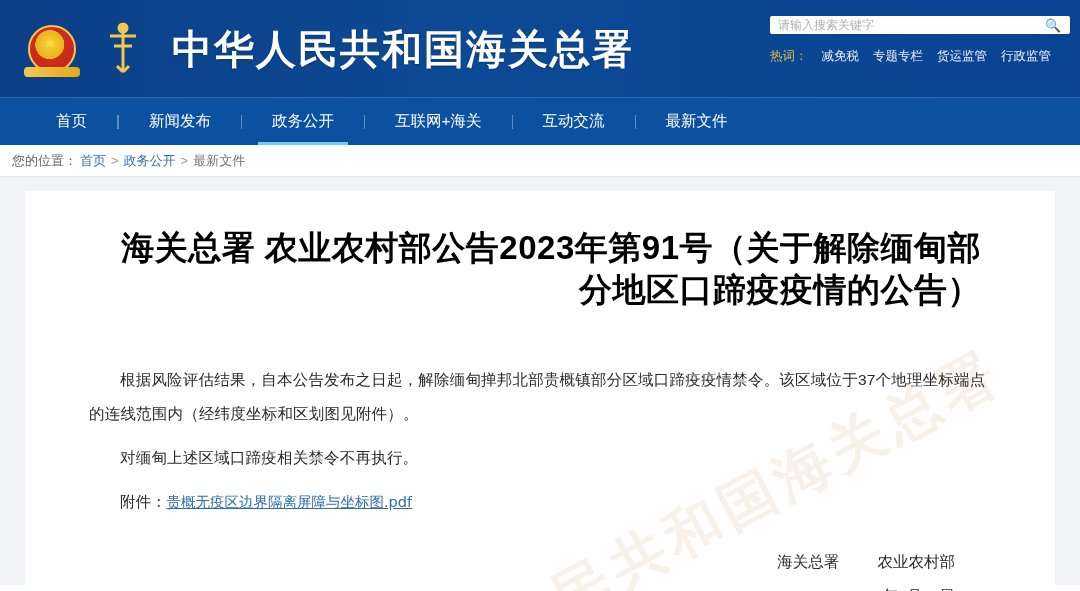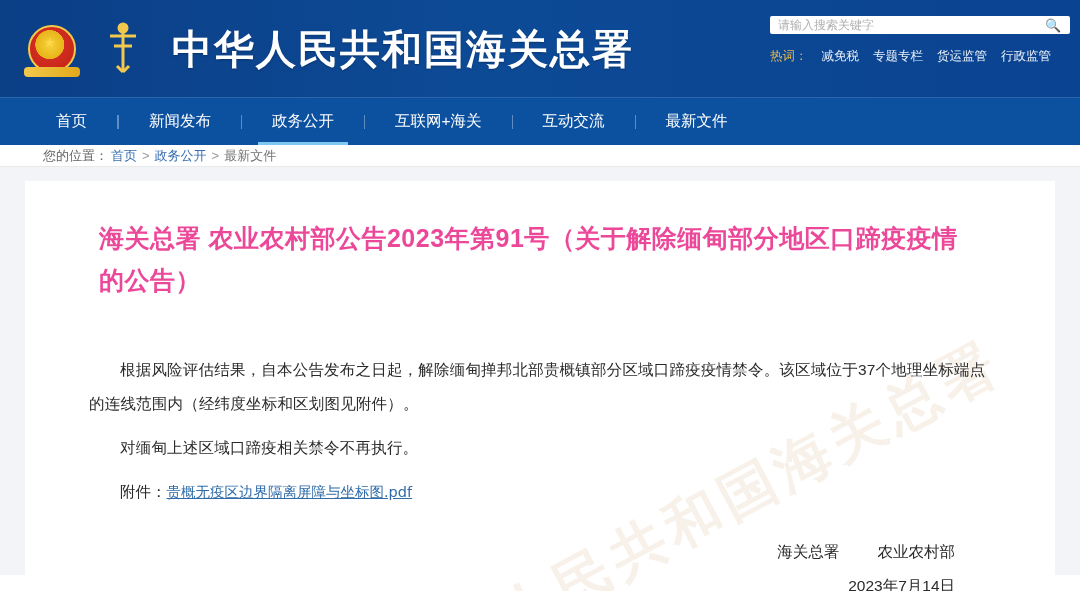--- a/index.html
+++ b/index.html
@@ -137,11 +137,11 @@
 
   
   .breadcrumb {
-    height: 22px;
+    height: 32px;
     background: #ffffff;
     display: flex;
     align-items: center;
-    padding-left: 43px;
+    padding-left: 12px;
     font-size: 13px;
     color: #555;
     border-bottom: 1px solid #e9e9e9;

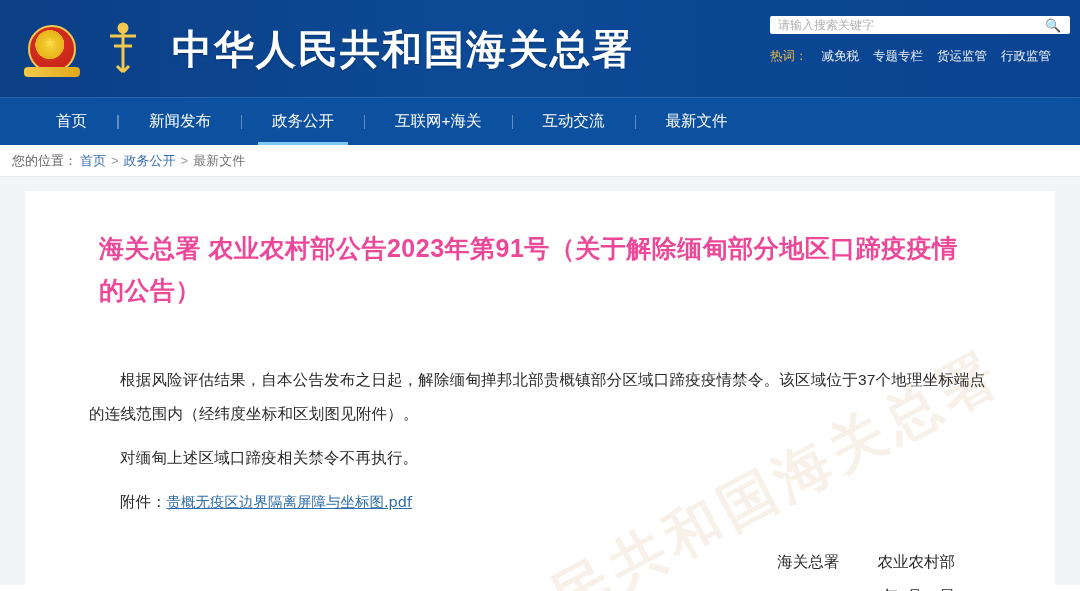--- a/index.html
+++ b/index.html
@@ -178,10 +178,10 @@
     font-weight: bold;
   }
   .doc-title {
-    font-size: 25px;
+    font-size: 33px;
     font-weight: bold;
-    color: #ec4899;
-    text-align: left;
+    color: #000000;
+    text-align: right;
     line-height: 42px;
     letter-spacing: .5px;
     padding: 0 10px;

